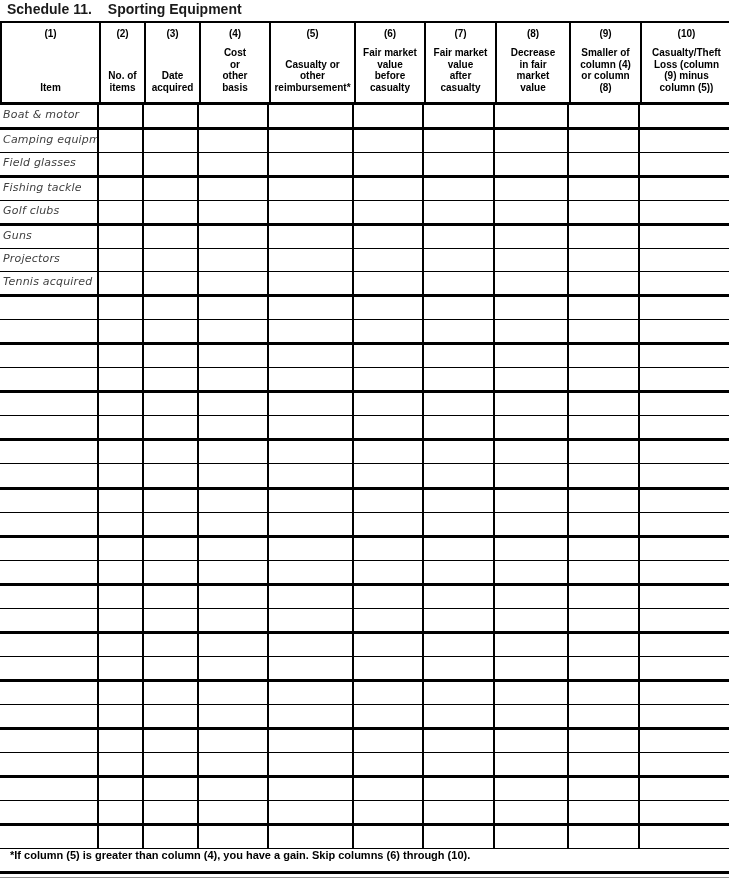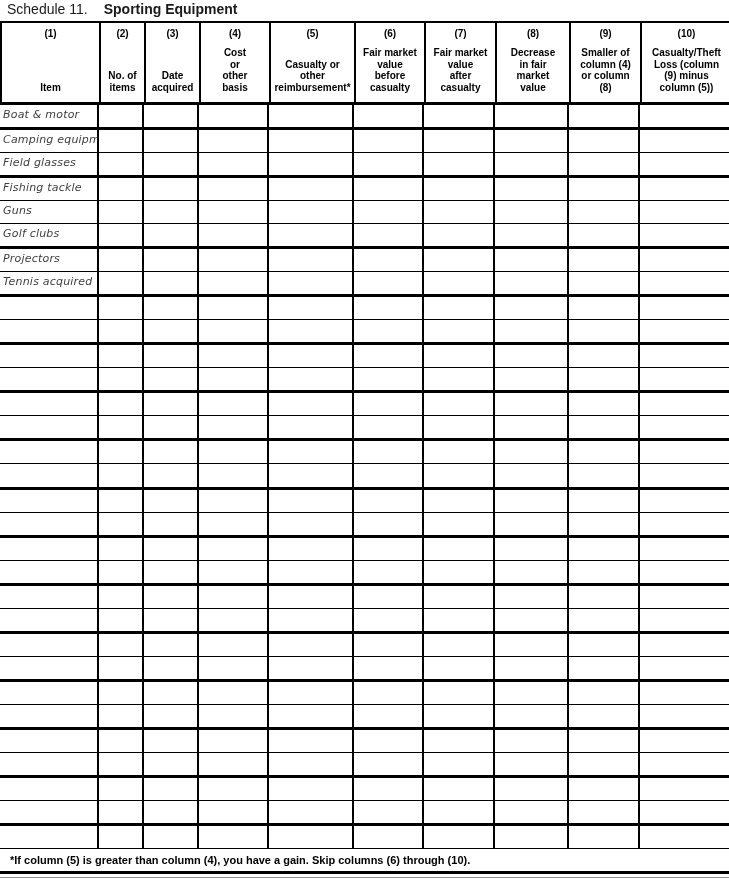--- a/index.html
+++ b/index.html
@@ -23,7 +23,7 @@
     color: #1a1a1a;
     white-space: nowrap;
   }
-  .title .prefix { font-weight: normal; }
+  .title .prefix { font-weight: bold; }
   .title .name   { font-weight: bold; margin-left: 16px; }
 
   .table {

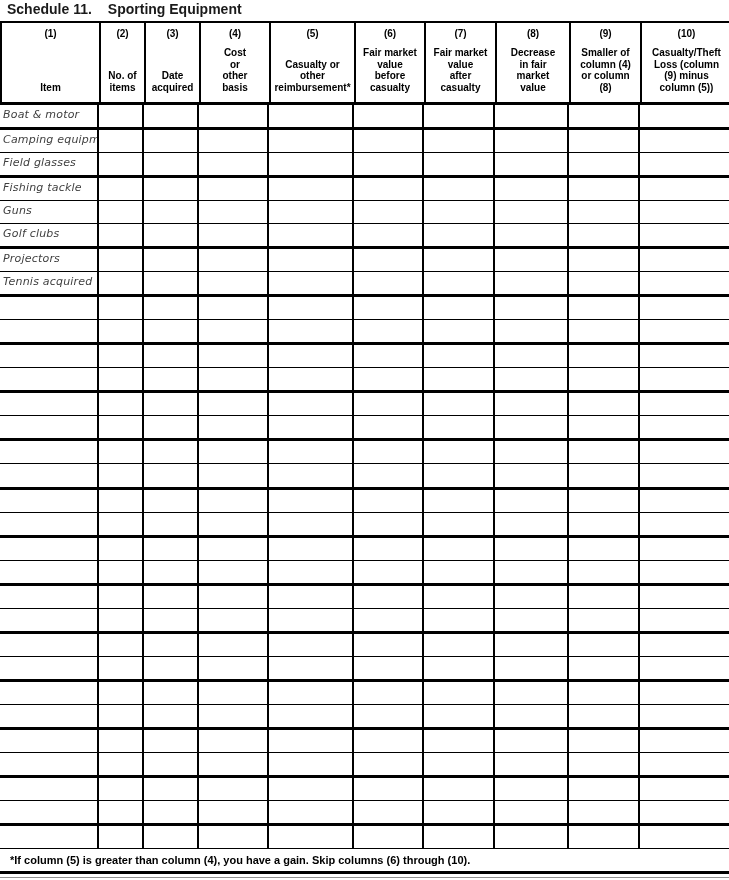--- a/index.html
+++ b/index.html
@@ -252,23 +252,23 @@
           <div class="cell c8"></div>
           <div class="cell c9"></div>
         </div>
+        <div class="row thick">
+          <div class="cell c0">
+            <span class="item-label">Golf clubs</span>
+          </div>
+          <div class="cell c1"></div>
+          <div class="cell c2"></div>
+          <div class="cell c3"></div>
+          <div class="cell c4"></div>
+          <div class="cell c5"></div>
+          <div class="cell c6"></div>
+          <div class="cell c7"></div>
+          <div class="cell c8"></div>
+          <div class="cell c9"></div>
+        </div>
         <div class="row">
           <div class="cell c0">
             <span class="item-label">Guns</span>
-          </div>
-          <div class="cell c1"></div>
-          <div class="cell c2"></div>
-          <div class="cell c3"></div>
-          <div class="cell c4"></div>
-          <div class="cell c5"></div>
-          <div class="cell c6"></div>
-          <div class="cell c7"></div>
-          <div class="cell c8"></div>
-          <div class="cell c9"></div>
-        </div>
-        <div class="row thick">
-          <div class="cell c0">
-            <span class="item-label">Golf clubs</span>
           </div>
           <div class="cell c1"></div>
           <div class="cell c2"></div>

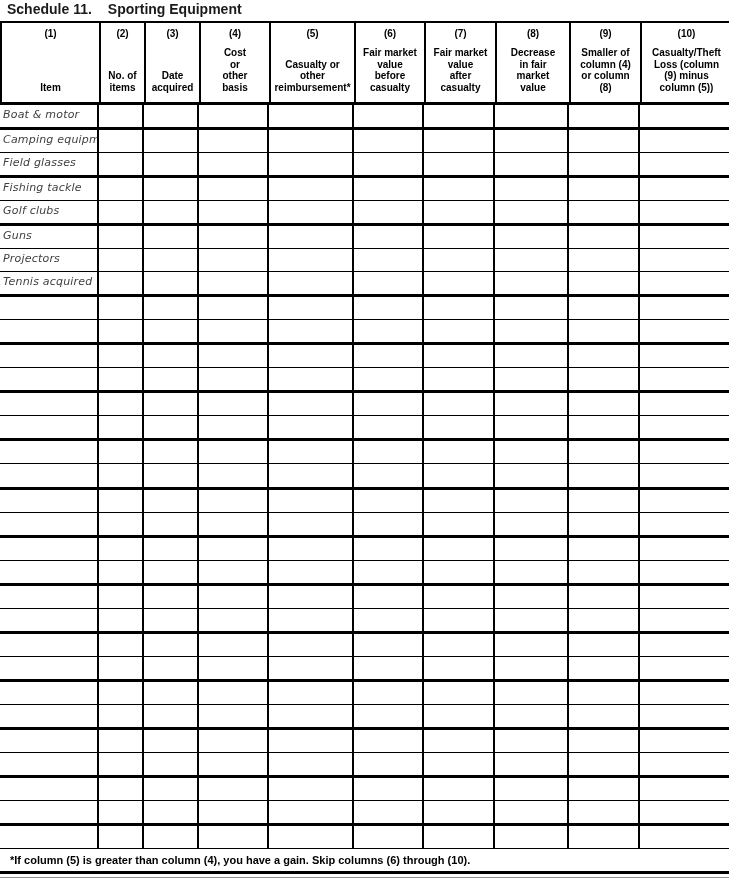--- a/index.html
+++ b/index.html
@@ -109,7 +109,7 @@
     height: 25px;
     border-bottom: 3px solid #000;
     display: flex;
-    align-items: center;
+    align-items: flex-start;
     padding-left: 10px;
     font-weight: bold;
     font-size: 11px;

